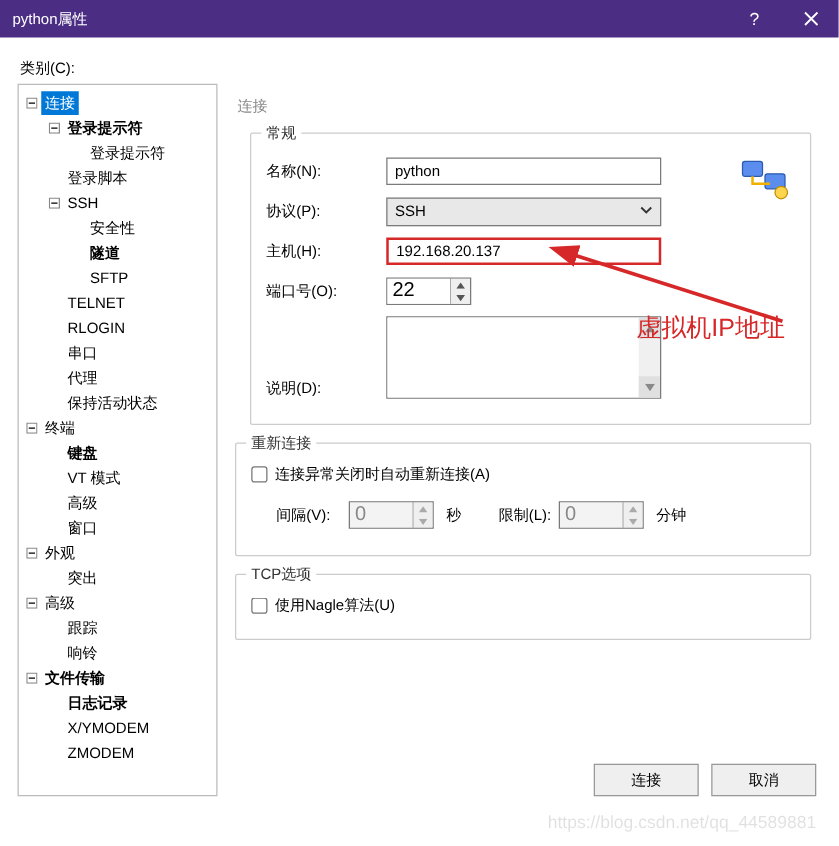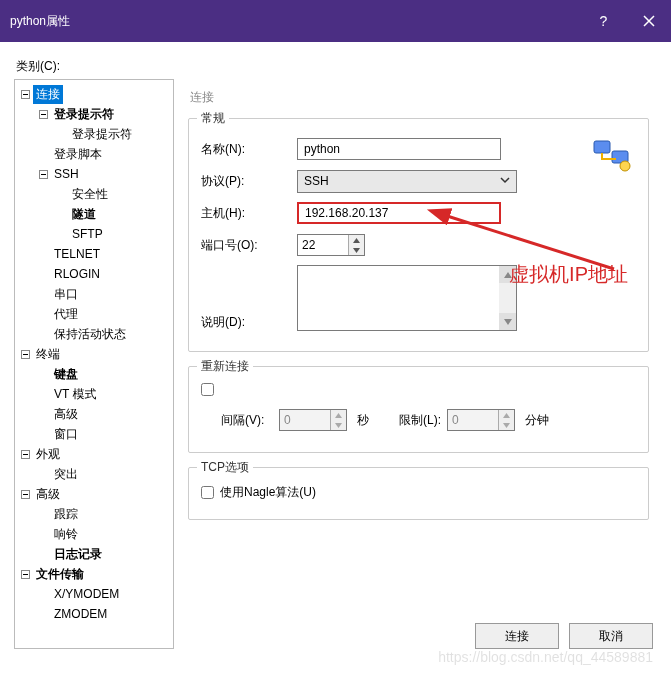--- a/index.html
+++ b/index.html
@@ -5,7 +5,7 @@
     * { box-sizing: border-box; margin: 0; padding: 0; font-family: "Microsoft YaHei", "Segoe UI", sans-serif; font-size: 12px; }
     body { background: #fff; width: 671px; height: 677px; overflow: hidden; }
 
-    .titlebar { background: #4b2e83; color: #fff; height: 42px; display: flex; align-items: center; padding: 0 0 0 10px; }
+    .titlebar { background: #4b2e83; color: #fff; height: 30px; display: flex; align-items: center; padding: 0 0 0 10px; }
     .titlebar-title { flex: 1; }
     .titlebar-btn { width: 45px; height: 30px; display: flex; align-items: center; justify-content: center; color: #fff; }
     .titlebar-help { font-size: 14px; }

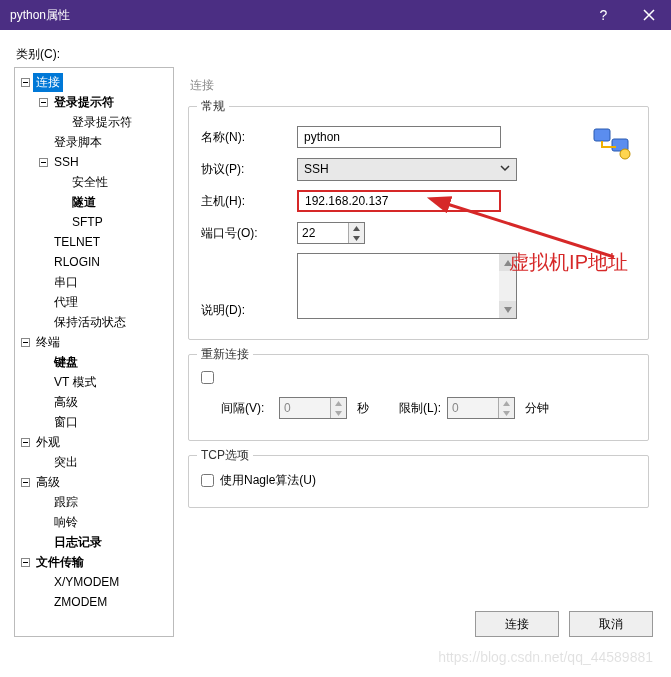--- a/index.html
+++ b/index.html
@@ -237,7 +237,7 @@
       <div class="content-area" style="position:relative;">
         <div class="content-header">连接</div>
 
-        <div class="groupbox" style="position:relative;">
+        <div class="groupbox" style="position:relative;margin-left:12px;">
           <span class="groupbox-title">常规</span>
           <div class="net-icon">
             <svg viewBox="0 0 40 36">

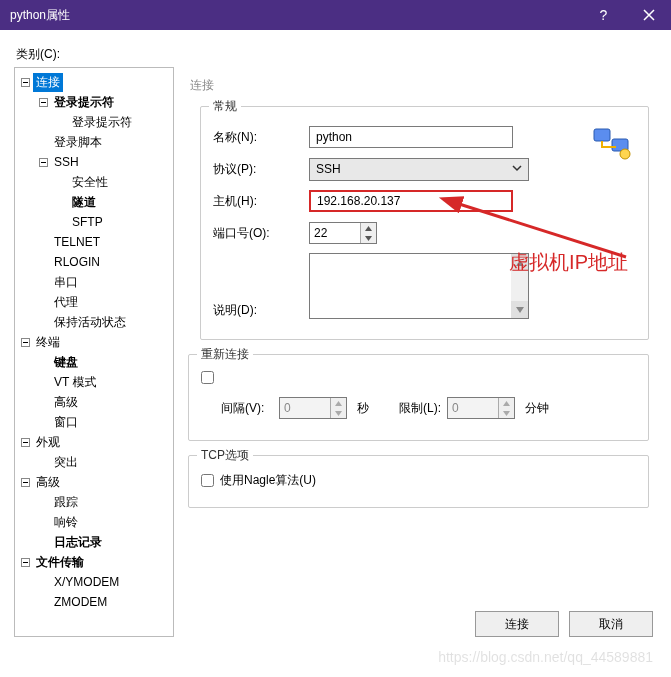--- a/index.html
+++ b/index.html
@@ -38,7 +38,7 @@
     .form-row { display: flex; align-items: center; margin: 8px 0; min-height: 24px; }
     .form-label { width: 96px; }
     .text-input { border: 1px solid #7a7a7a; height: 22px; padding: 2px 6px; font-size: 12px; background: #fff; }
-    .text-input.w220 { width: 204px; }
+    .text-input.w220 { width: 220px; }
     .select-input { border: 1px solid #7a7a7a; height: 23px; width: 220px; background: #e8e8e8; display: flex; align-items: center; padding: 0 6px; justify-content: space-between; }
     .select-caret svg { width: 10px; height: 10px; }
     .spinner { display: flex; align-items: center; height: 22px; border: 1px solid #7a7a7a; background: #fff; }

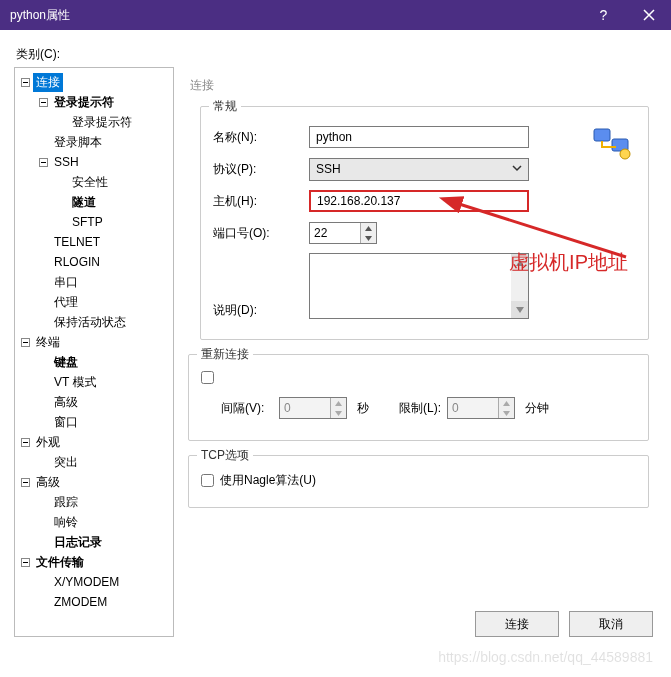--- a/index.html
+++ b/index.html
@@ -42,7 +42,7 @@
     .select-input { border: 1px solid #7a7a7a; height: 23px; width: 220px; background: #e8e8e8; display: flex; align-items: center; padding: 0 6px; justify-content: space-between; }
     .select-caret svg { width: 10px; height: 10px; }
     .spinner { display: flex; align-items: center; height: 22px; border: 1px solid #7a7a7a; background: #fff; }
-    .spinner input { border: none; outline: none; height: 100%; padding: 0 4px; font-size: 12px; }
+    .spinner input { border: none; outline: none; height: 100%; padding: 0 4px; font-size: 16px; }
     .spinner .spin-btns { display: flex; flex-direction: column; border-left: 1px solid #aaa; }
     .spinner .spin-btn { width: 15px; height: 10px; display: flex; align-items: center; justify-content: center; background: #efefef; }
     .spinner .spin-btn svg { width: 7px; height: 5px; }

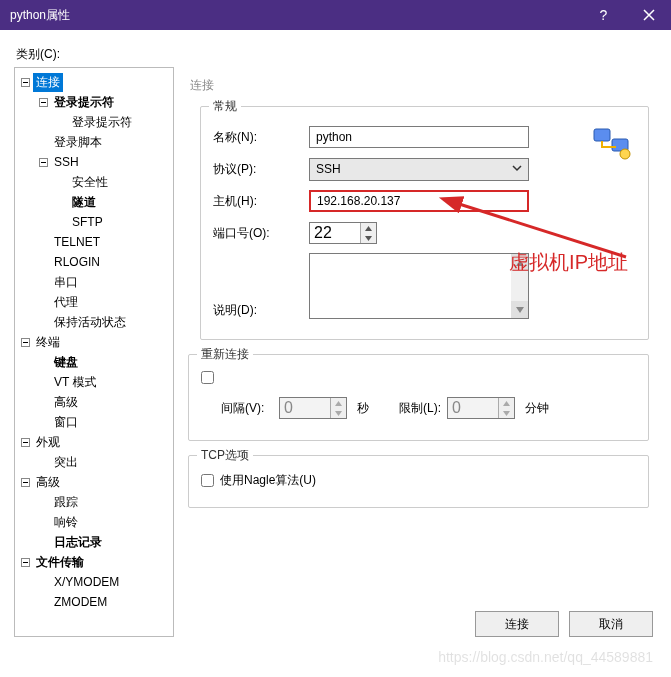--- a/index.html
+++ b/index.html
@@ -317,6 +317,7 @@
           <span class="groupbox-title">重新连接</span>
           <div class="checkbox-row">
             <input type="checkbox" style="">
+            <span>连接异常关闭时自动重新连接(A)</span>
           </div>
           <div class="form-row" style="margin-top:12px;">
             <span class="form-label" style="width:78px; padding-left:20px;">间隔(V):</span>

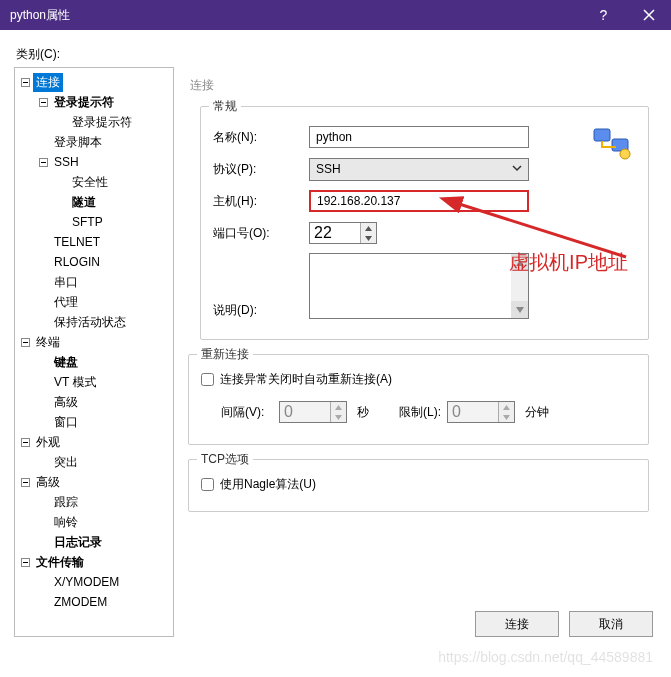--- a/index.html
+++ b/index.html
@@ -210,18 +210,18 @@
           <span class="tree-spacer"></span>
           <span class="tree-label">响铃</span>
         </div>
+        <div class="tree-node indent-0">
+          <span class="tree-toggle">
+            <svg viewBox="0 0 9 9">
+              <rect x="0.5" y="0.5" width="8" height="8" fill="#fff" stroke="#888"></rect>
+              <line x1="2" y1="4.5" x2="7" y2="4.5" stroke="#000"></line>
+            </svg>
+          </span>
+          <span class="tree-label bold">文件传输</span>
+        </div>
         <div class="tree-node indent-1">
           <span class="tree-spacer"></span>
           <span class="tree-label bold">日志记录</span>
-        </div>
-        <div class="tree-node indent-0">
-          <span class="tree-toggle">
-            <svg viewBox="0 0 9 9">
-              <rect x="0.5" y="0.5" width="8" height="8" fill="#fff" stroke="#888"></rect>
-              <line x1="2" y1="4.5" x2="7" y2="4.5" stroke="#000"></line>
-            </svg>
-          </span>
-          <span class="tree-label bold">文件传输</span>
         </div>
         <div class="tree-node indent-1">
           <span class="tree-spacer"></span>

